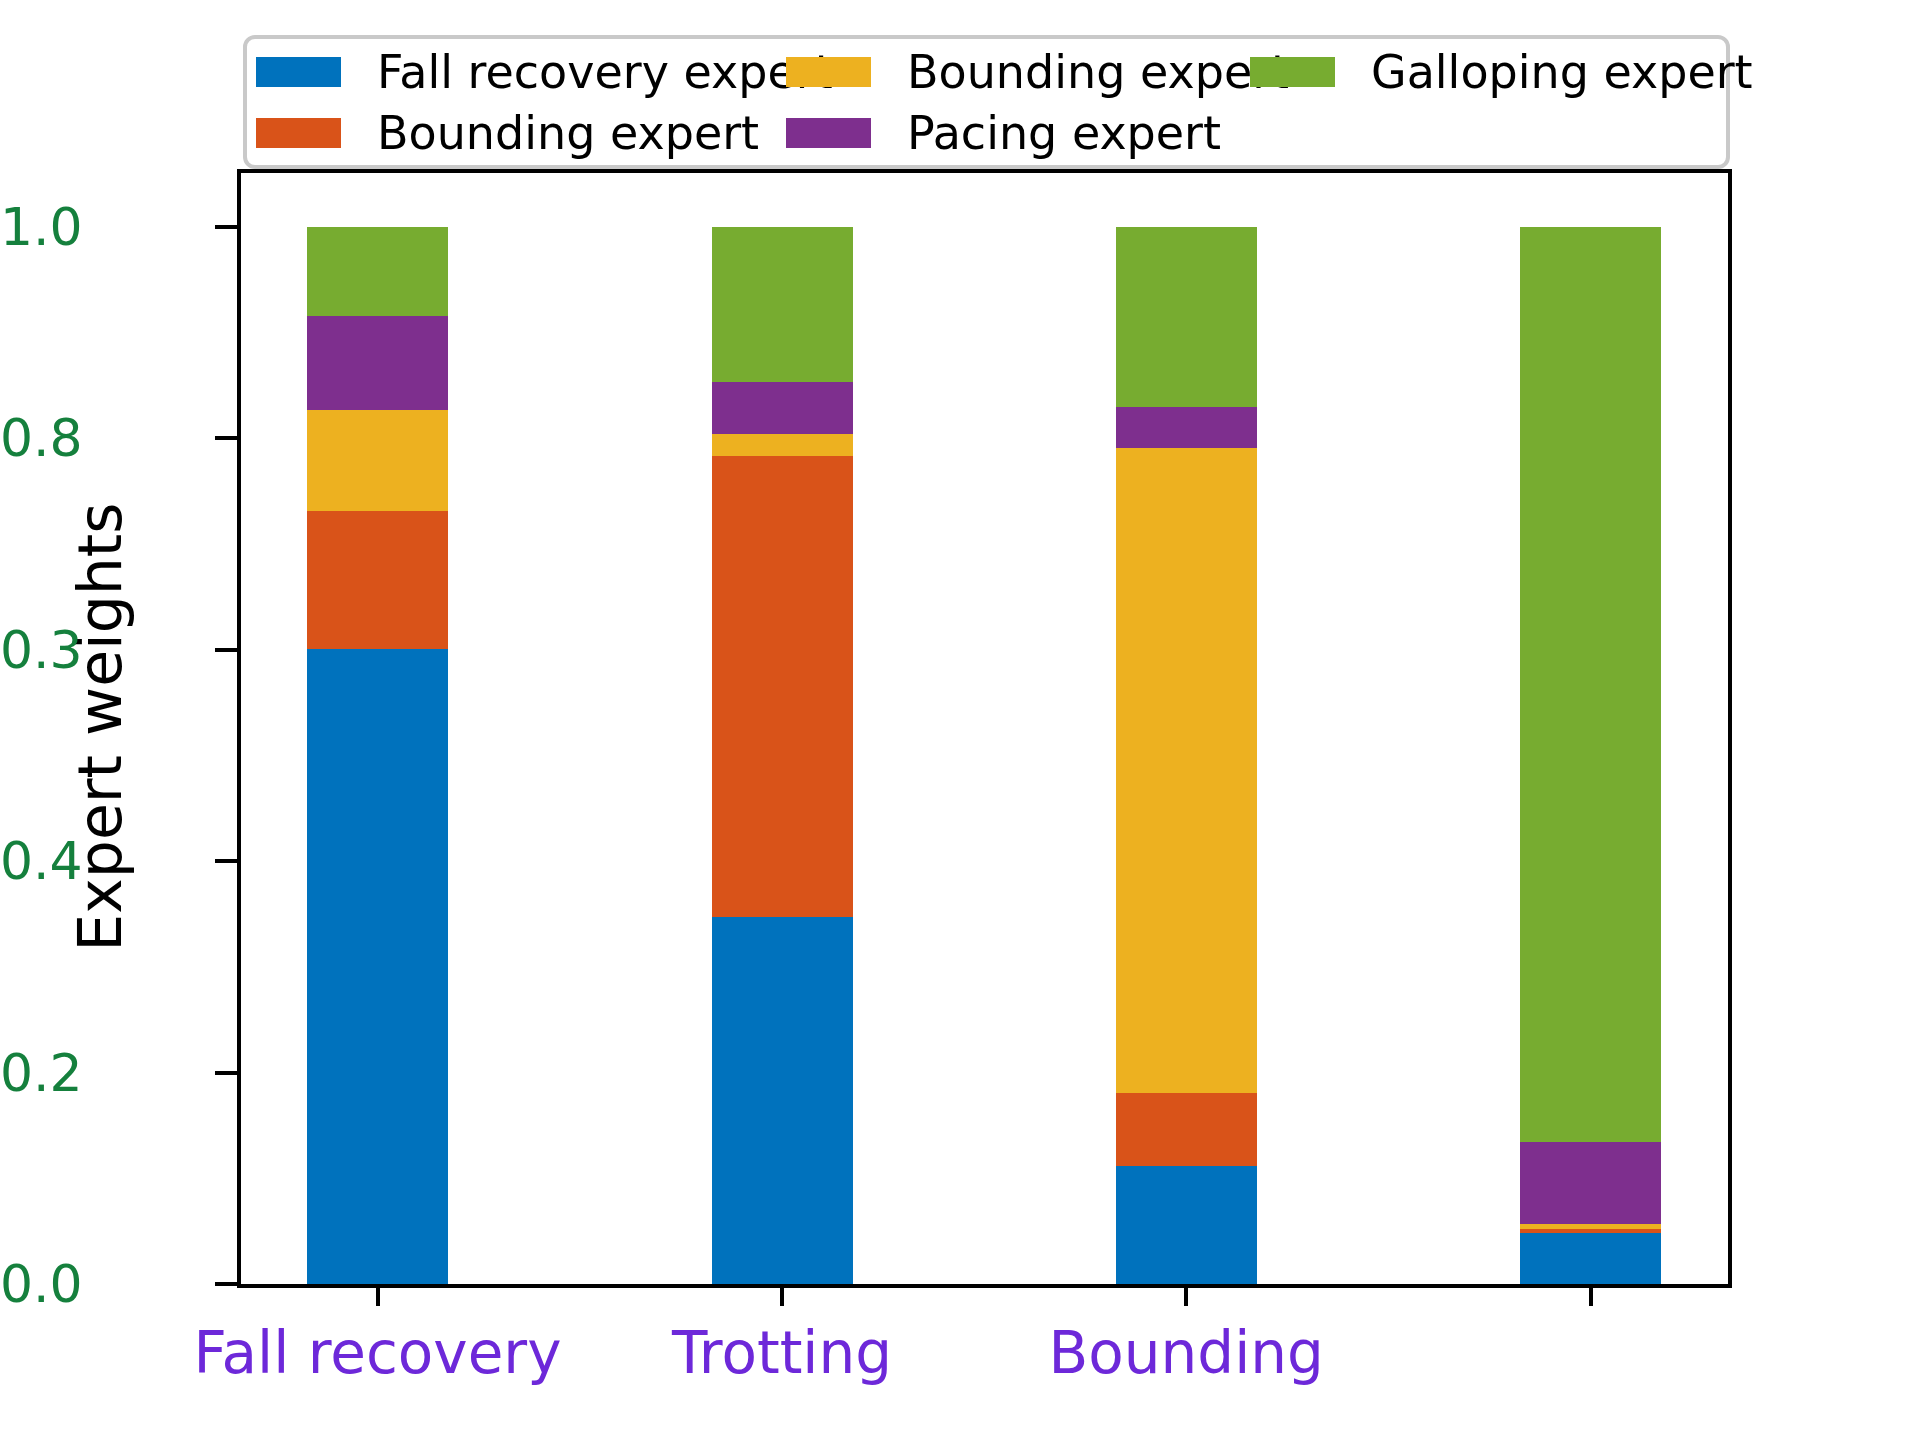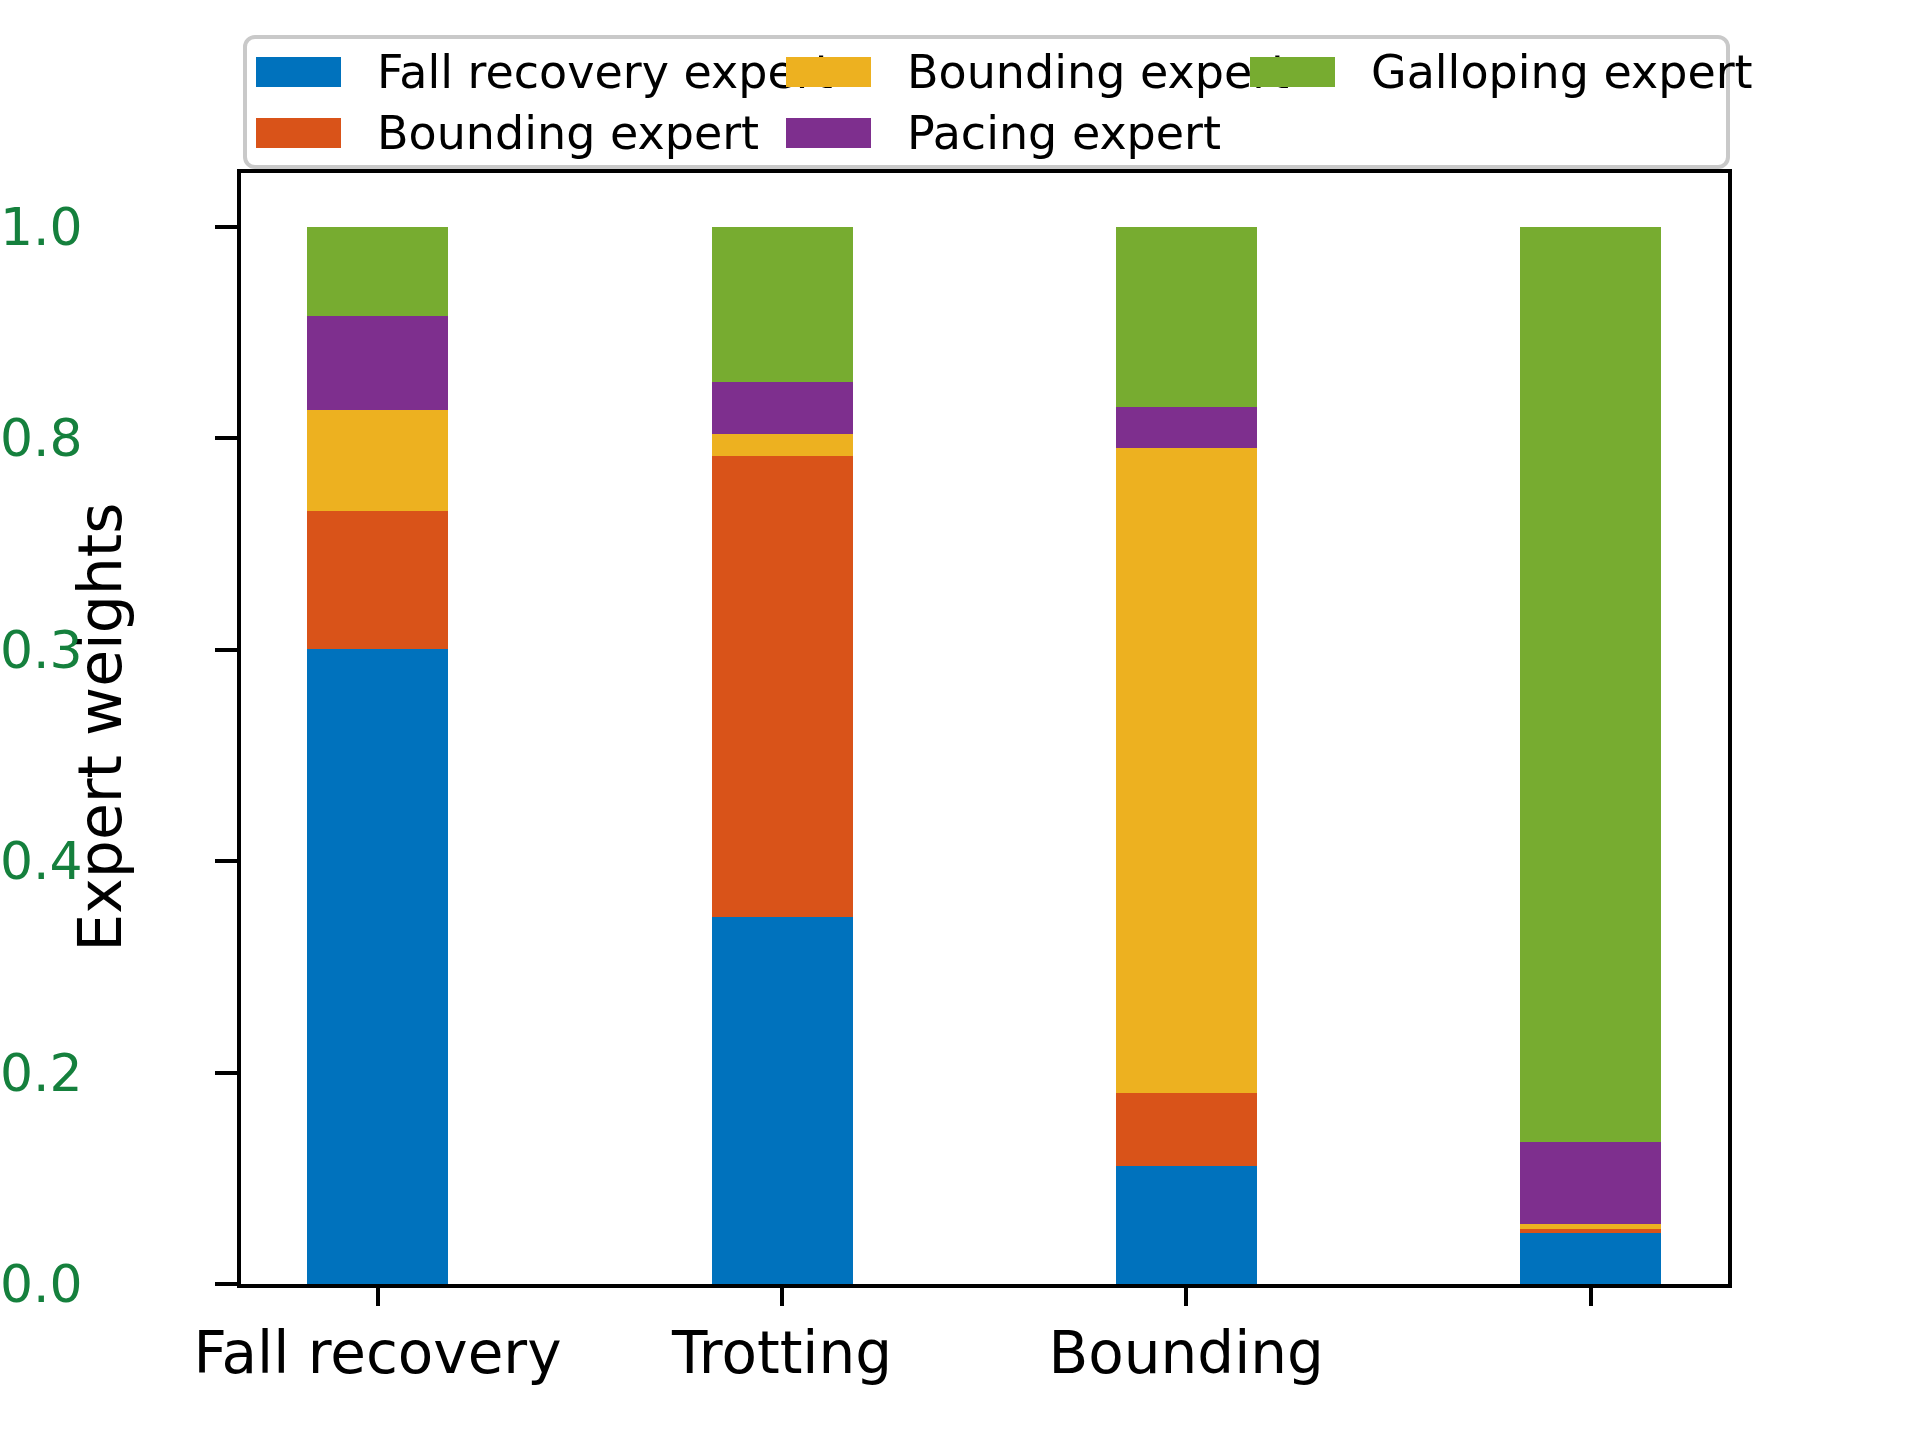--- a/index.html
+++ b/index.html
@@ -63,7 +63,7 @@
     transform: translateX(-50%);
     font-size: 58px;
     line-height: 70px;
-    color: #000000;
+    color: #6d28d9;
     white-space: nowrap;
   }
   

